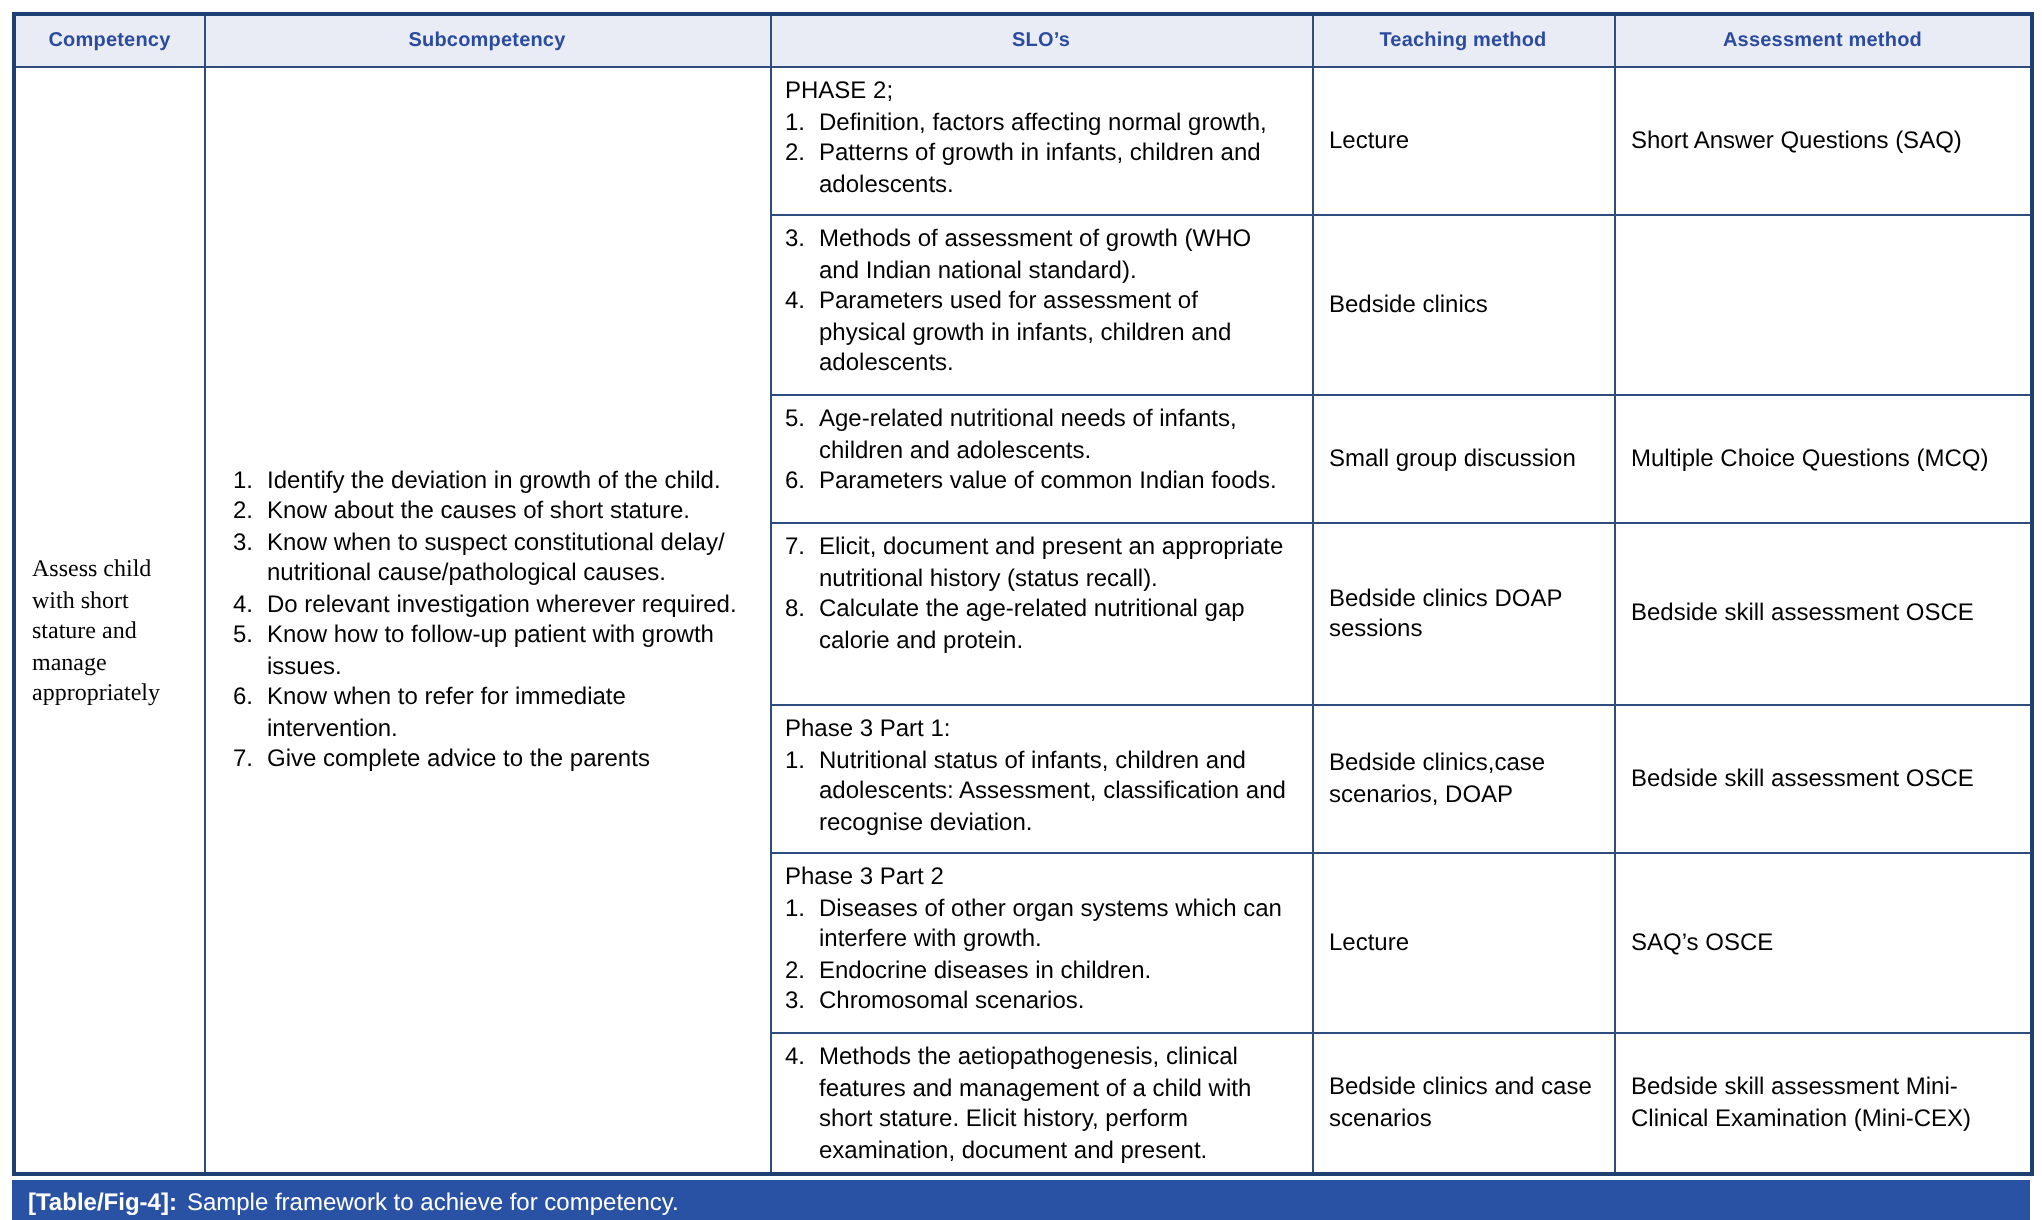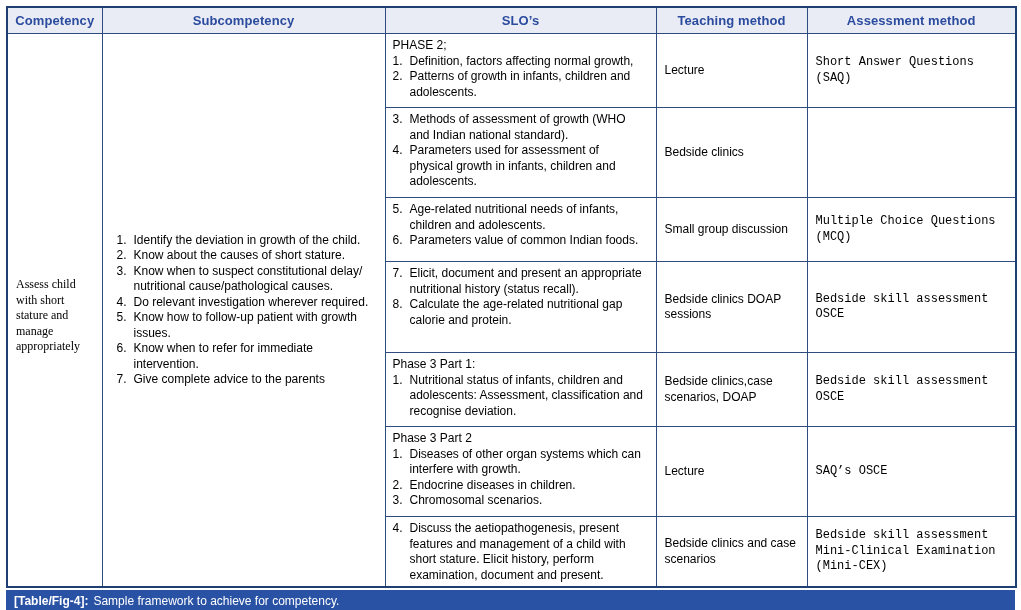--- a/index.html
+++ b/index.html
@@ -19,7 +19,7 @@
   th{
     background:#e9ecf5;
     color:#2b4b9e;
-    font-size:13px;
+    font-size:10px;
     font-weight:bold;
     height:21px;
     padding:2px 4px;

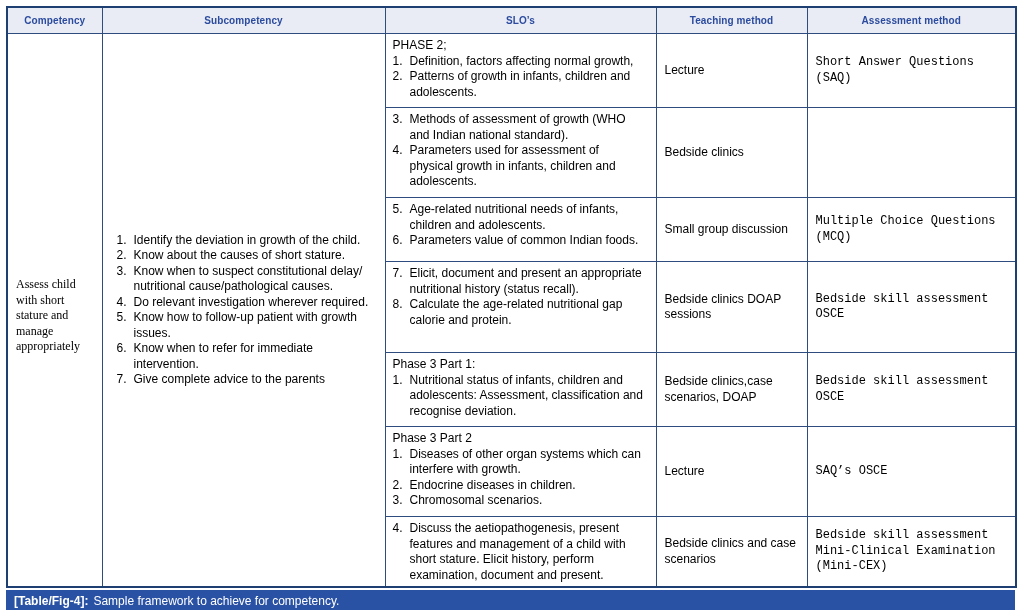--- a/index.html
+++ b/index.html
@@ -38,7 +38,7 @@
   .subcompetency-cell{vertical-align:middle;padding:2px 14px;}
   .slo-cell{vertical-align:top;padding:4px 12px 3px 7px;}
   .teaching-cell{vertical-align:middle;padding:6px 8px;}
-  .assessment-cell{vertical-align:middle;padding:2px 6px 2px 8px;font-family:Liberation Mono, monospace;}
+  .assessment-cell{vertical-align:middle;padding:2px 6px 2px 8px;}
   .slo-title{margin:0;}
   .li{display:grid;grid-template-columns:17px 1fr;}
   .li .num{text-align:left;}

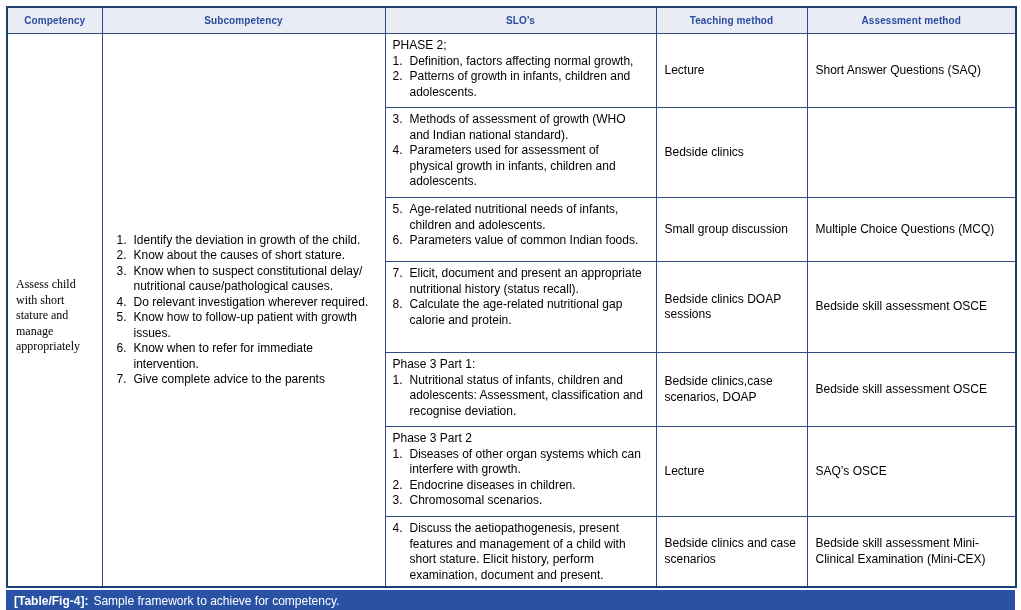--- a/index.html
+++ b/index.html
@@ -218,7 +218,7 @@
             <div class="list">
               <div class="li">
                 <span class="num">4.</span>
-                <span class="txt">Discuss the aetiopathogenesis, present features and management of a child with short stature. Elicit history, perform examination, document and present.</span>
+                <span class="txt">Methods the aetiopathogenesis, clinical features and management of a child with short stature. Elicit history, perform examination, document and present.</span>
               </div>
             </div>
           </td>

